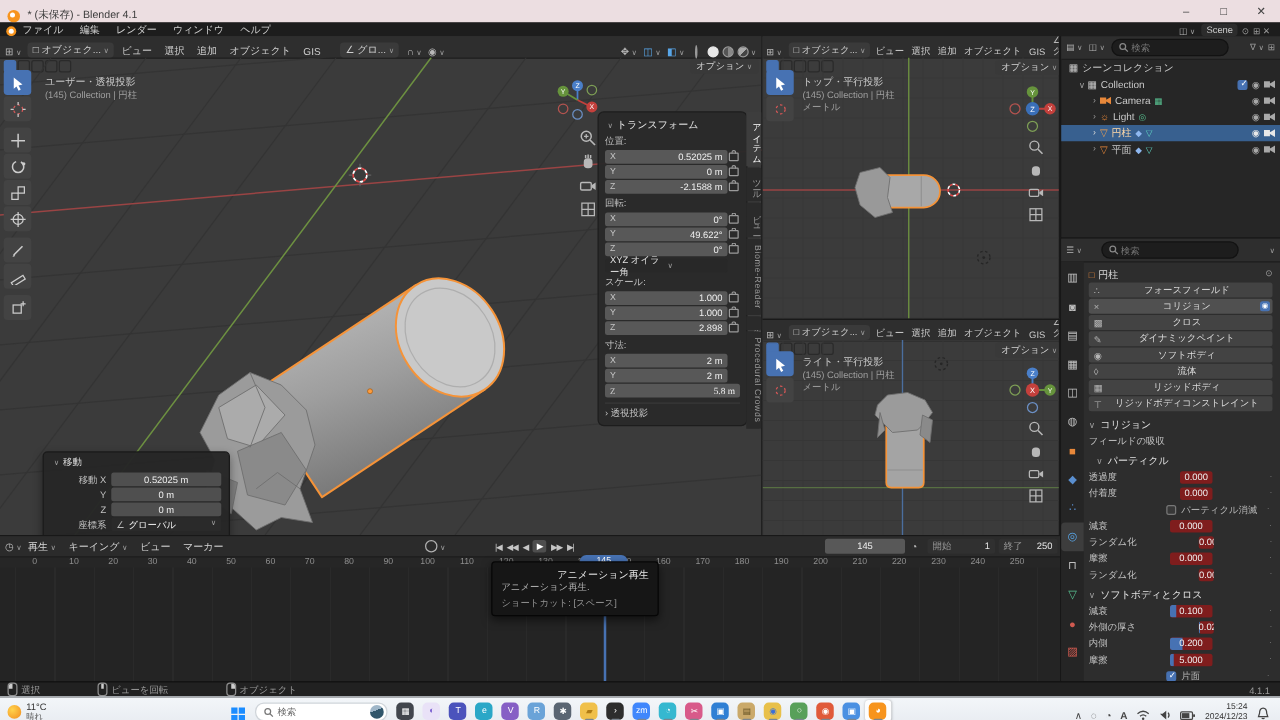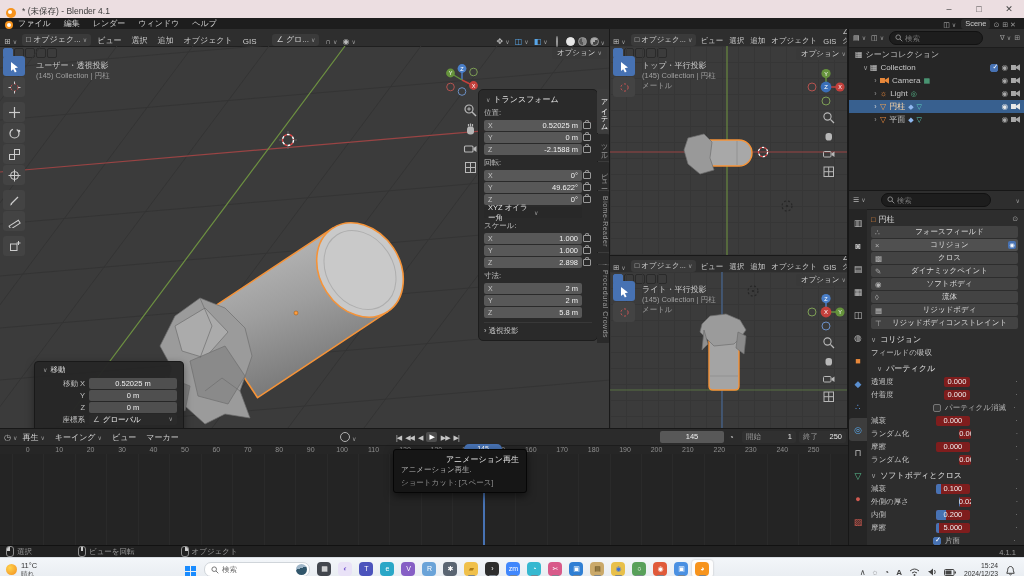--- a/index.html
+++ b/index.html
@@ -501,7 +501,7 @@
             </span>
           </div>
           <div class="trow">
-            <span class="tfield" style="margin-right:10px;">
+            <span class="tfield" style="font-family:Liberation Serif, serif;">
               <span class="taxis">Z</span>
               <span class="tval">5.8 m</span>
             </span>

